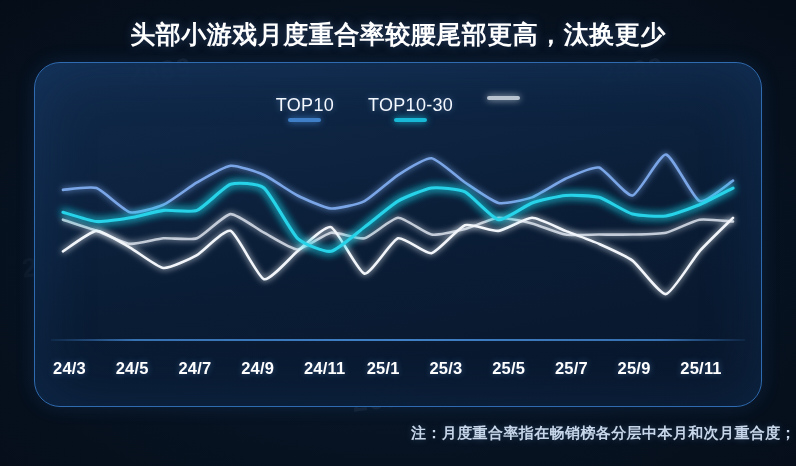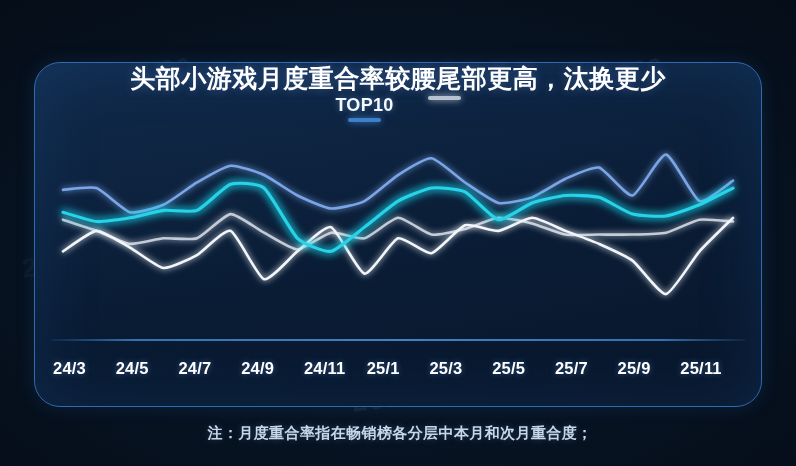--- a/index.html
+++ b/index.html
@@ -54,7 +54,6 @@
     letter-spacing: 0.5px;
     text-shadow: 0 0 10px rgba(120,170,255,0.35);
     z-index: 6;
-    margin-top: 44px;
   }
 
   

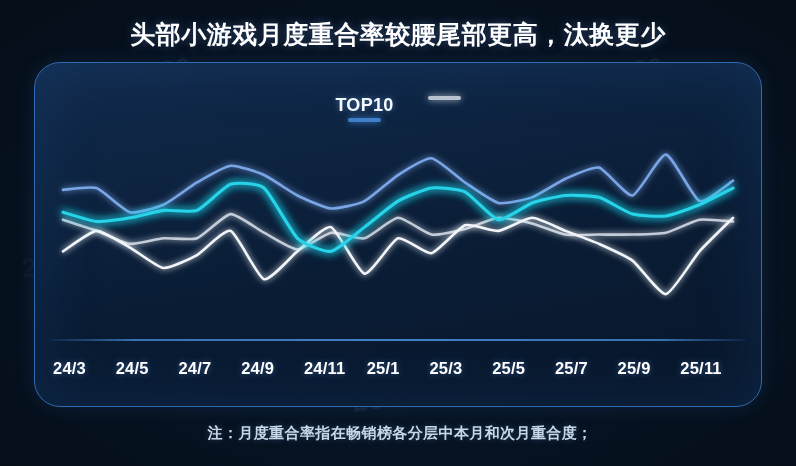--- a/index.html
+++ b/index.html
@@ -94,7 +94,7 @@
   .legend-label {
     color: #f4f8ff;
     font-size: 18px;
-    font-weight: 700;
+    font-weight: 400;
     letter-spacing: 0.3px;
     text-shadow: 0 0 6px rgba(140,190,255,0.45);
     line-height: 1;

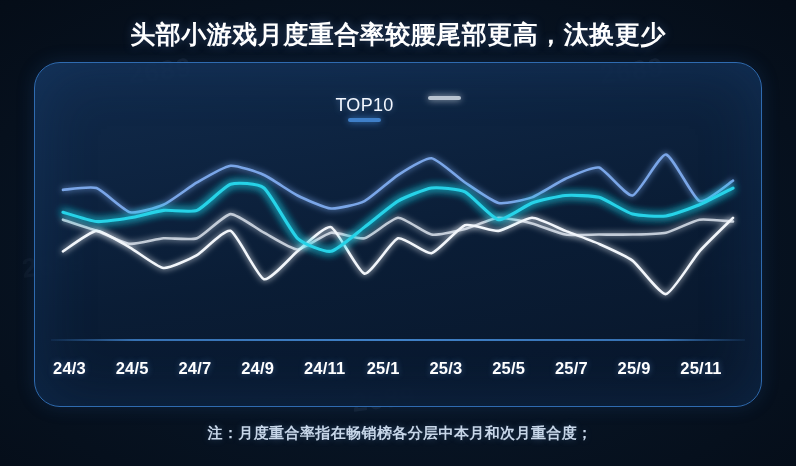--- a/index.html
+++ b/index.html
@@ -186,6 +186,10 @@
         <div class="legend-item">
           <div class="legend-label">TOP10</div>
           <div class="legend-swatch" style="background: rgb(63, 127, 200); box-shadow: rgb(63, 127, 200) 0px 0px 7px;"></div>
+        </div>
+        <div class="legend-item">
+          <div class="legend-label">TOP10-30</div>
+          <div class="legend-swatch" style="background: rgb(24, 185, 214); box-shadow: rgb(24, 185, 214) 0px 0px 7px;"></div>
         </div>
         <div class="legend-item">
           <div class="legend-swatch" style="background: rgb(185, 195, 208); box-shadow: rgb(185, 195, 208) 0px 0px 7px;"></div>

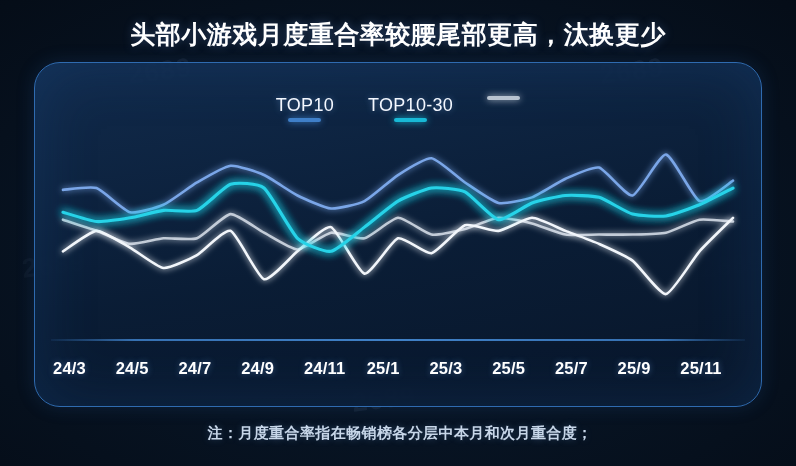--- a/index.html
+++ b/index.html
@@ -158,7 +158,7 @@
     position: absolute;
     left: 4px; right: 0;
     top: 424px;
-    text-align: center;
+    text-align: right;
     color: #c7d6e8;
     font-size: 15px;
     font-weight: 700;

